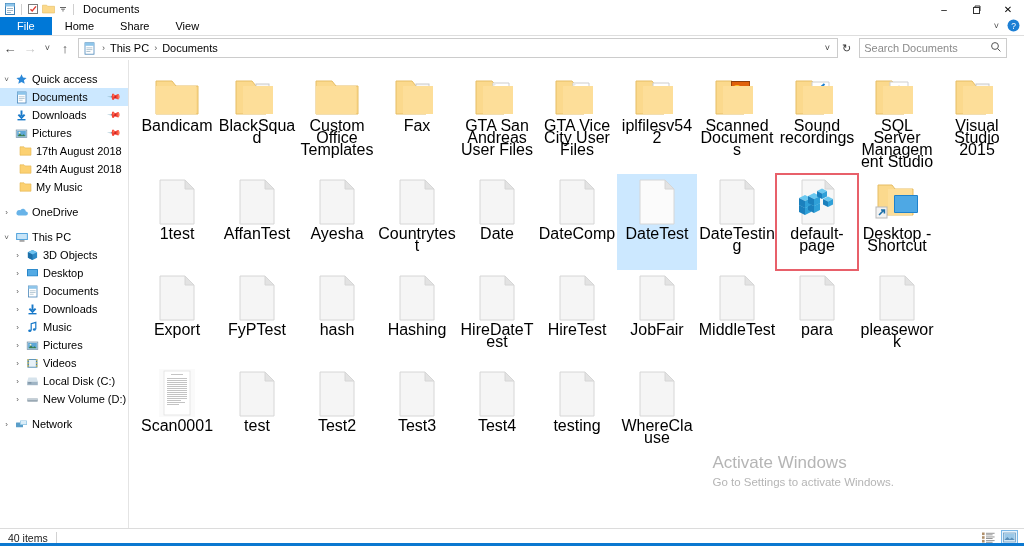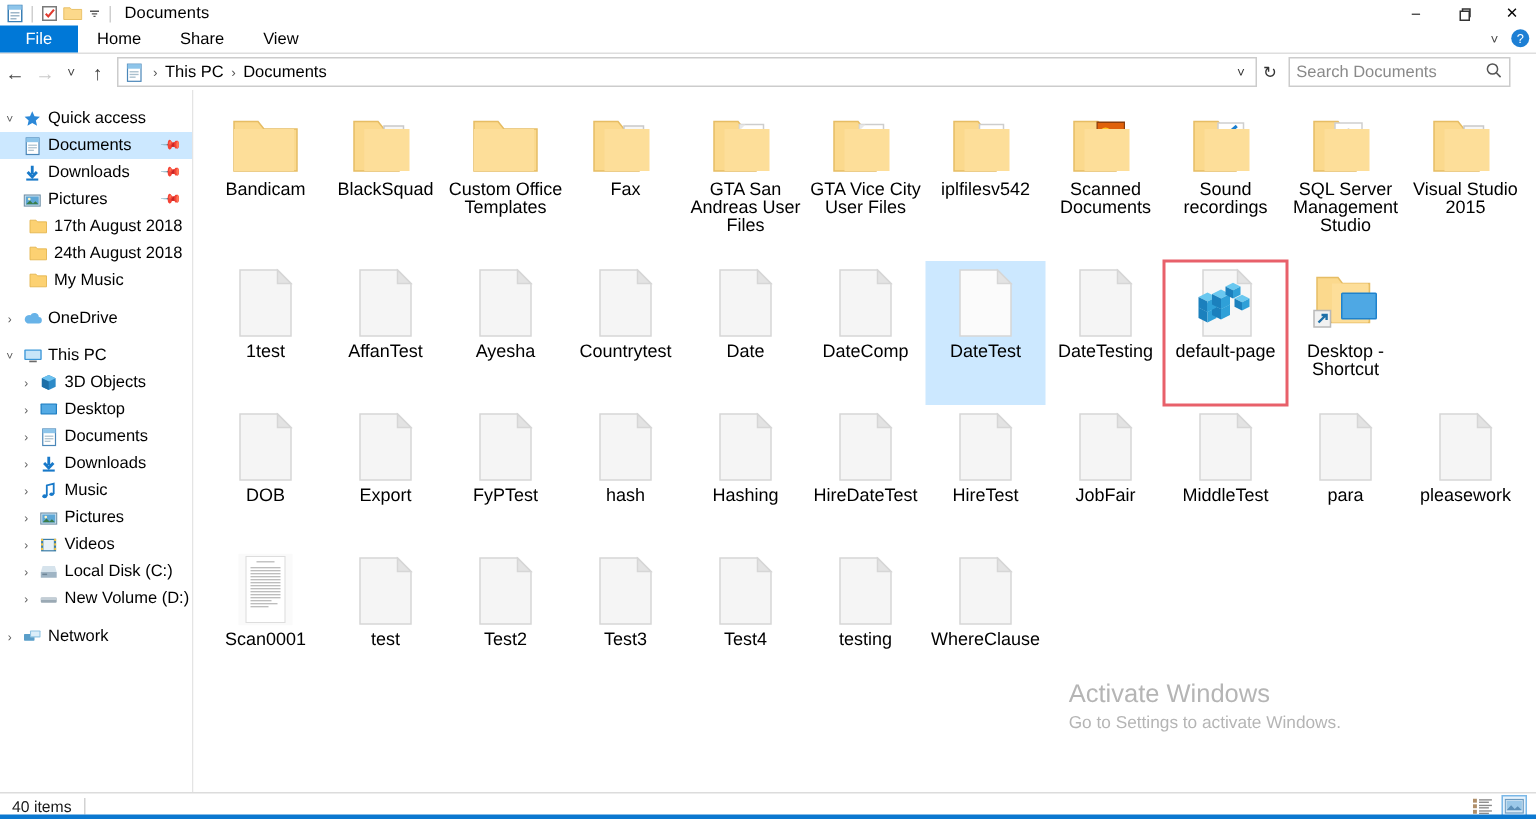--- a/index.html
+++ b/index.html
@@ -114,7 +114,7 @@
     margin-bottom:3px; position:relative;
   }
   .item .lbl {
-    font-size:12px; line-height:12px; color:#000; text-align:center;
+    font-size:16px; line-height:12px; color:#000; text-align:center;
     max-width:78px; word-wrap:break-word;
   }
   .row1 .item { height:108px; }

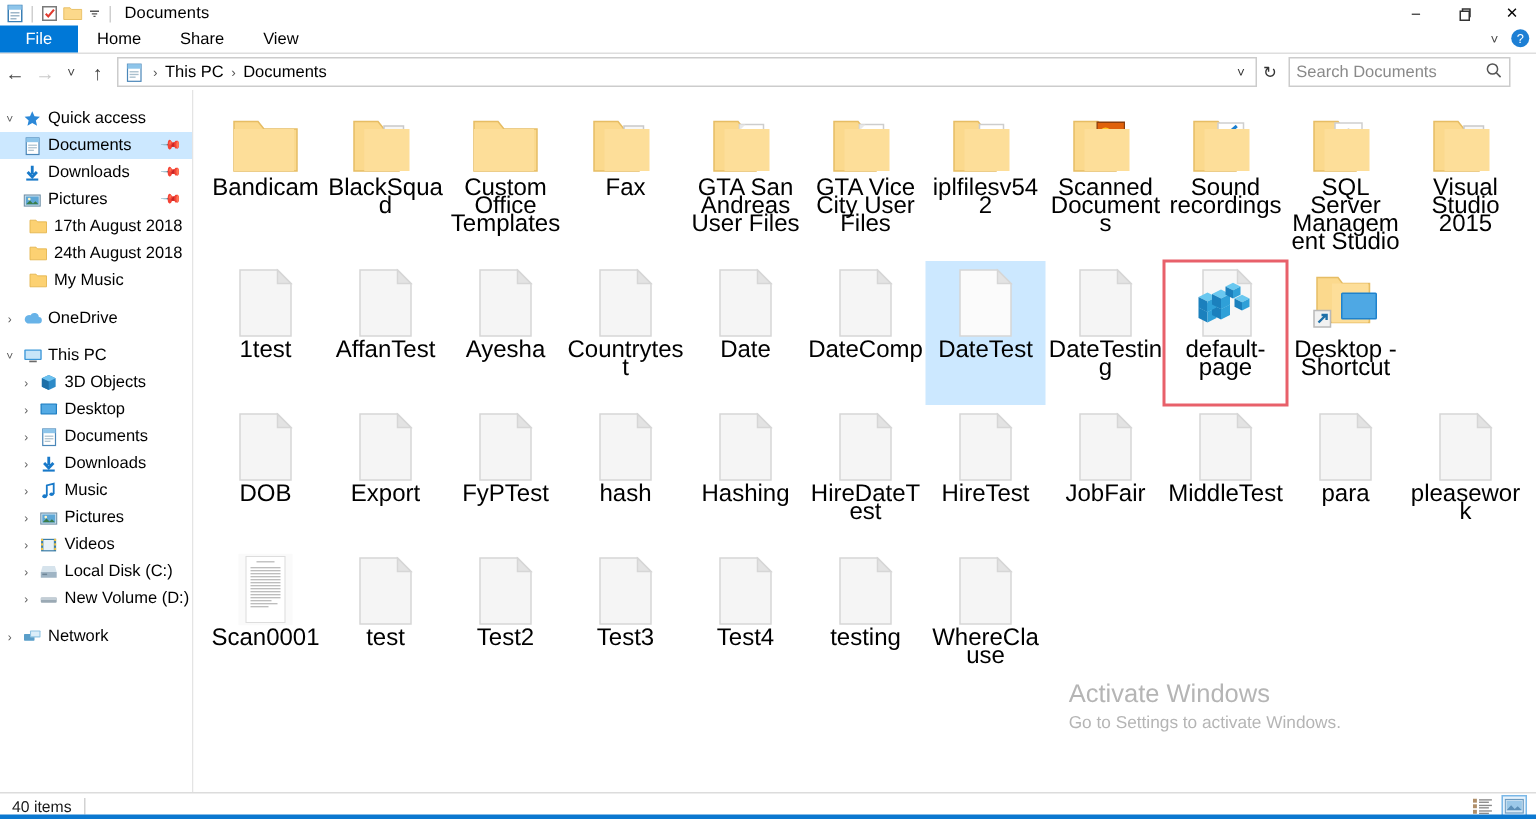--- a/index.html
+++ b/index.html
@@ -759,15 +759,6 @@
                 <path d="M27 1v9h9z" fill="#e3e3e3" stroke="#d6d6d6"></path>
               </svg>
           </div>
-          <div class="lbl">DOB</div>
-        </div>
-        <div class="item">
-          <div class="thumb">
-            <svg width="38" height="46" viewBox="0 0 38 46">
-                <path d="M2 1h25l9 9v35H2z" fill="#f5f5f5" stroke="#d6d6d6"></path>
-                <path d="M27 1v9h9z" fill="#e3e3e3" stroke="#d6d6d6"></path>
-              </svg>
-          </div>
           <div class="lbl">Export</div>
         </div>
         <div class="item">

